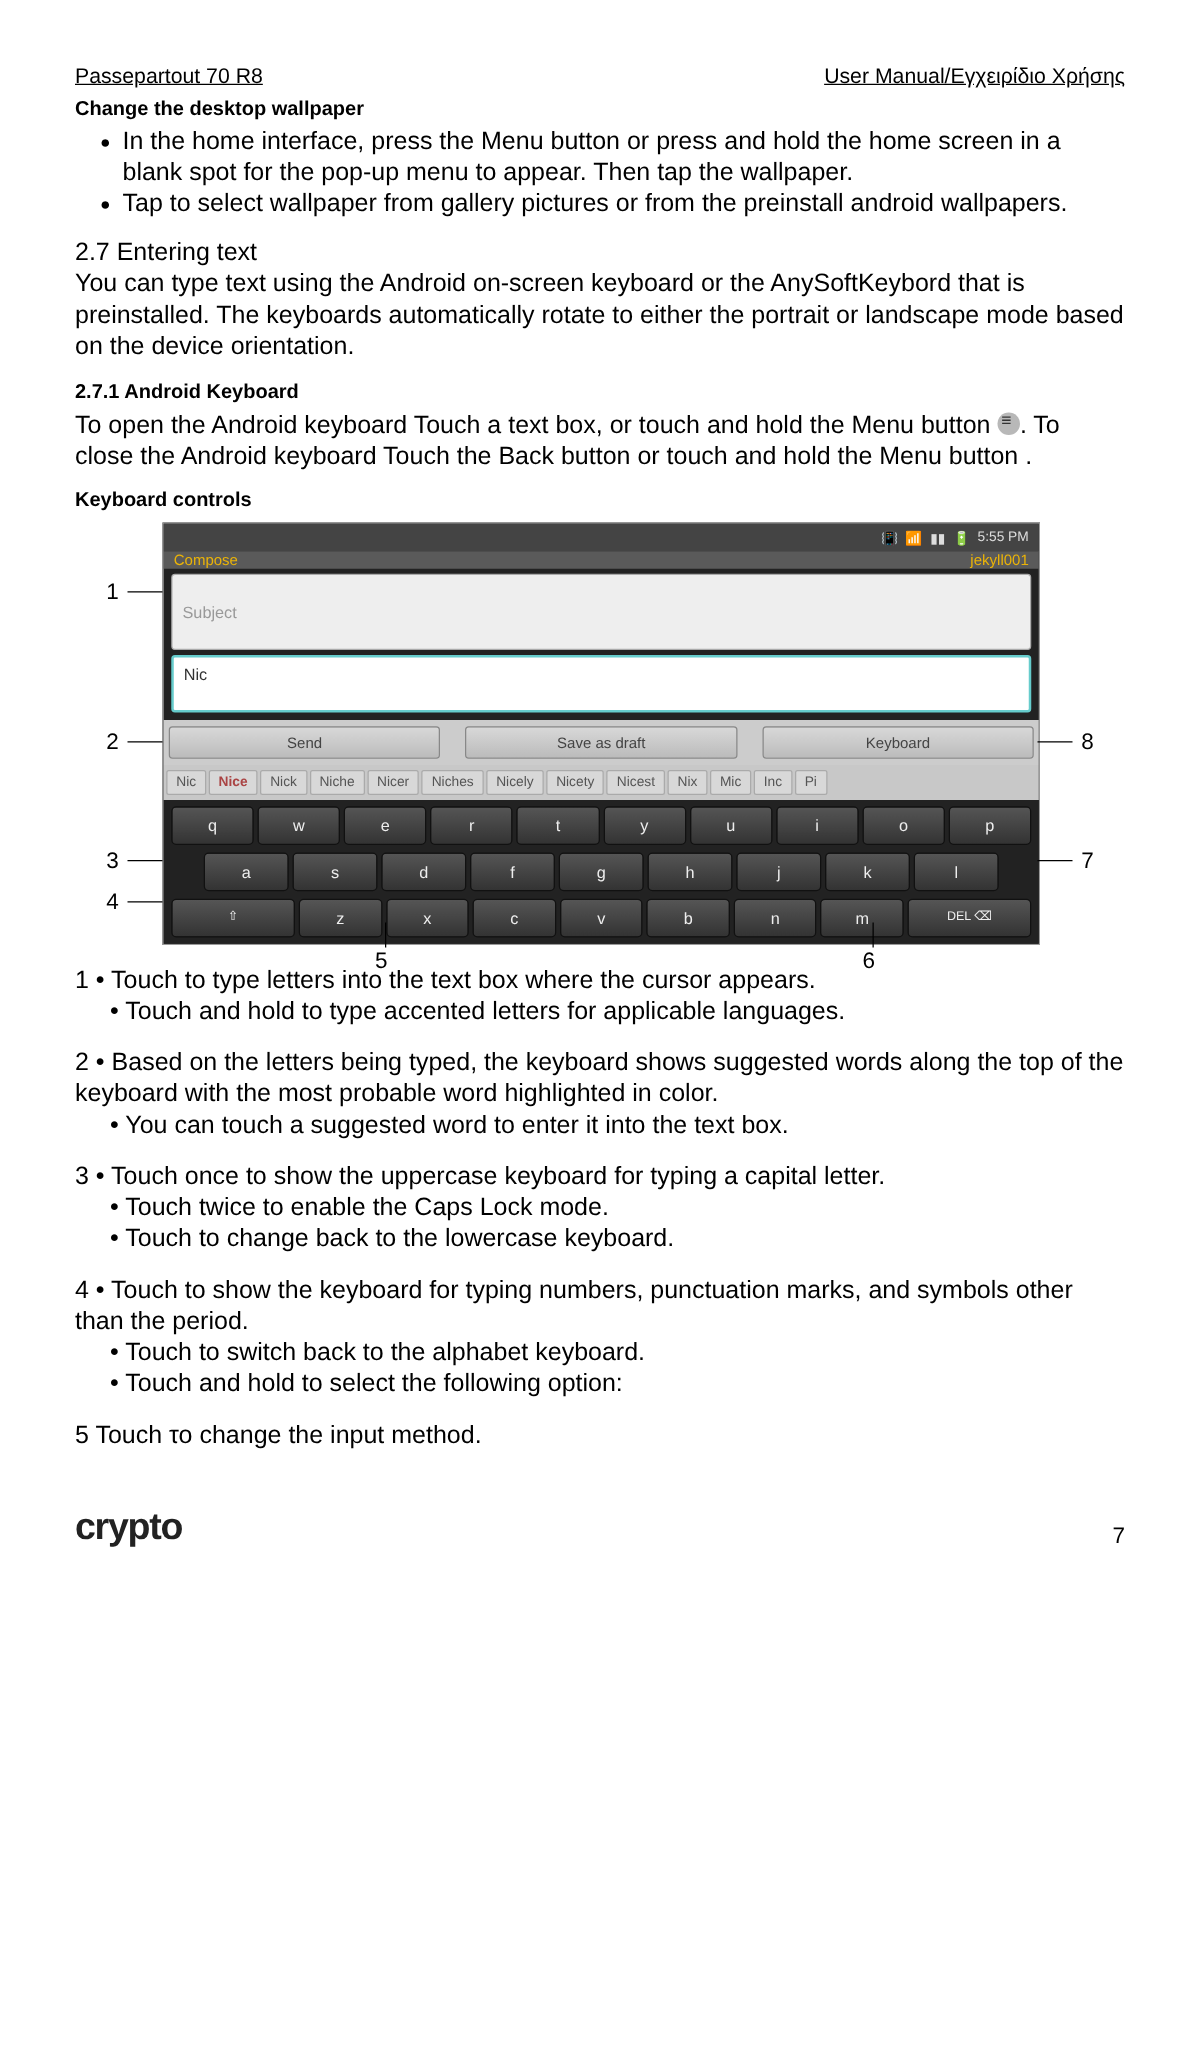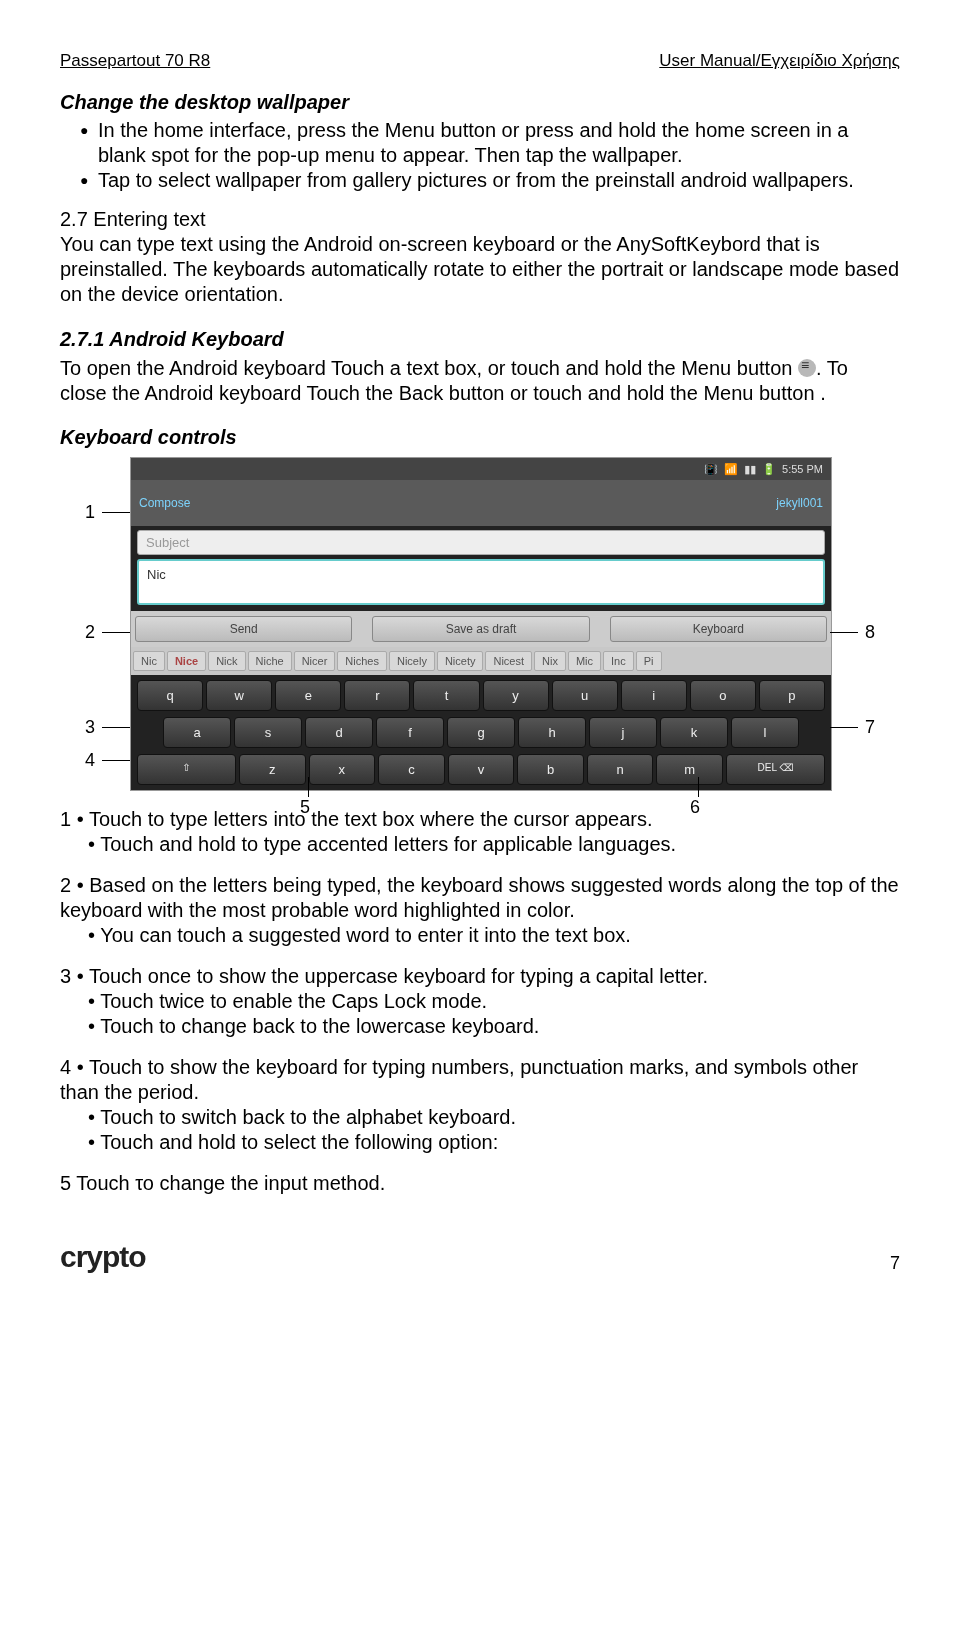--- a/index.html
+++ b/index.html
@@ -23,10 +23,9 @@
   }
   .section-title {
     font-weight: bold;
-    font-size: 20px;
-    margin-top: 20px;
+    font-size: 16px;
+    margin-top: 8px;
     margin-bottom: 4px;
-    font-style: italic;
   }
   .bullet-list {
     padding-left: 20px;

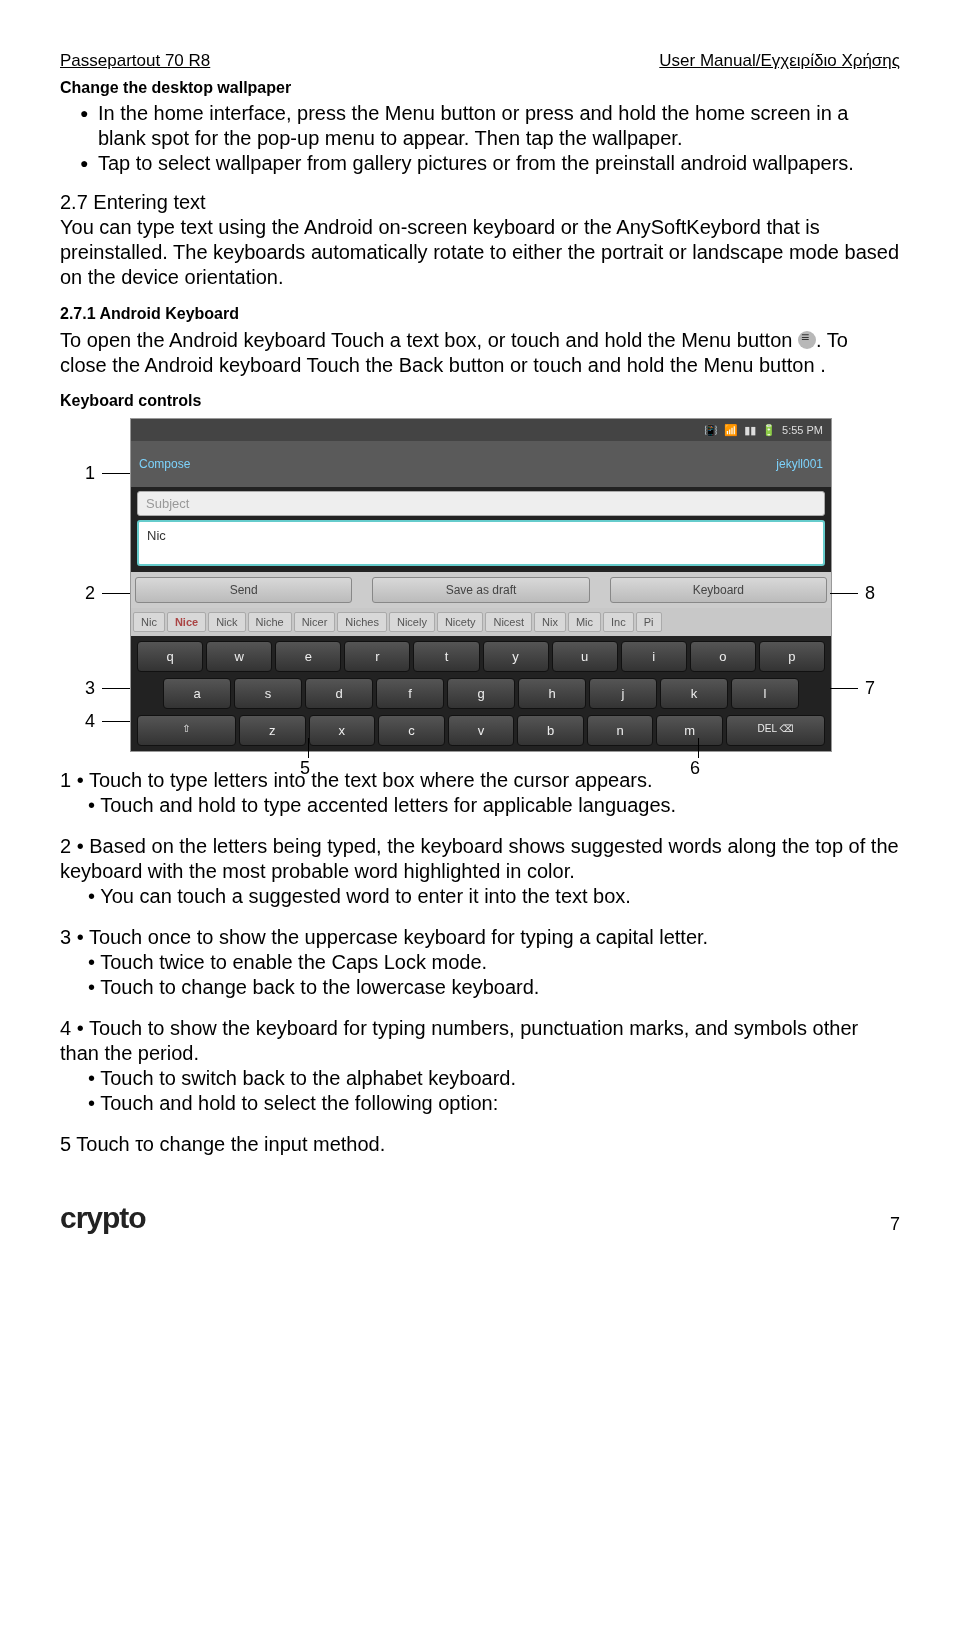--- a/index.html
+++ b/index.html
@@ -91,9 +91,9 @@
   }
   .compose-bar {
     background: #5a5a5a;
-    color: #7dd3fc;
+    color: #eab308;
     font-size: 12px;
-    padding: 16px 8px;
+    padding: 0 8px;
     display: flex;
     justify-content: space-between;
   }

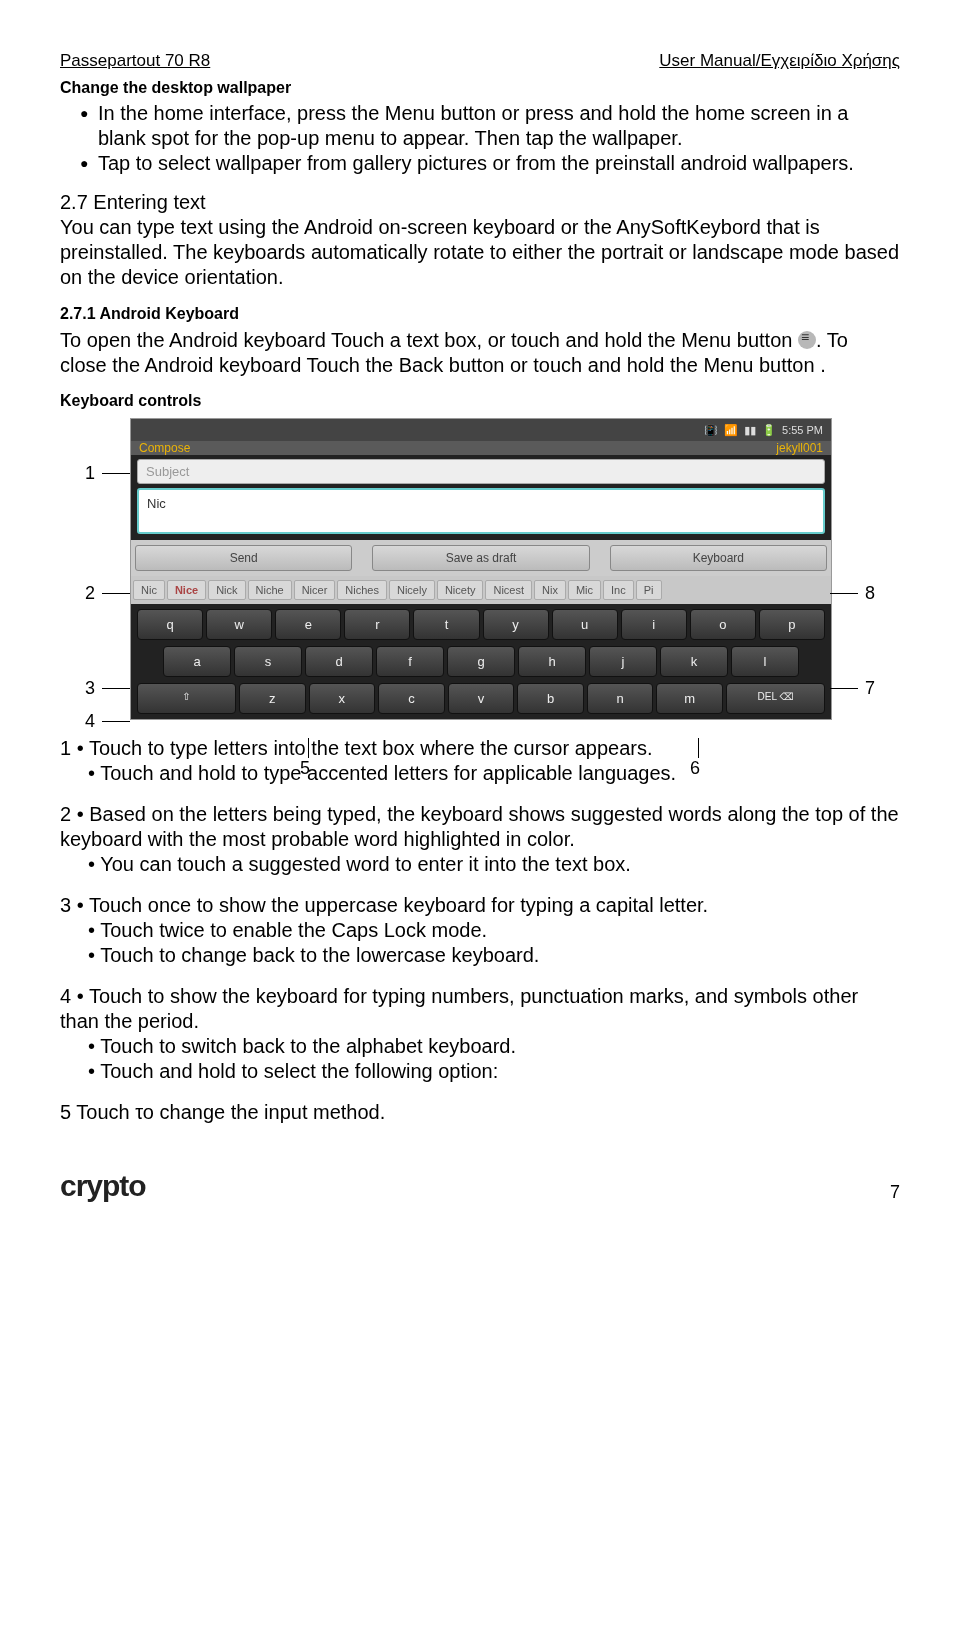--- a/index.html
+++ b/index.html
@@ -101,7 +101,7 @@
     background: #eee;
     border: 1px solid #aaa;
     margin: 4px 6px;
-    padding: 4px 8px;
+    padding: 22px 8px;
     color: #999;
     font-size: 13px;
     border-radius: 3px;

